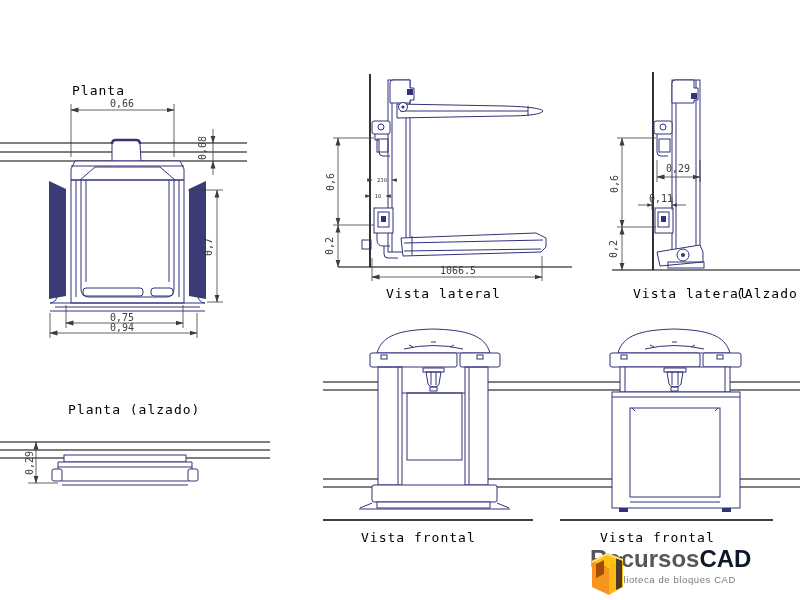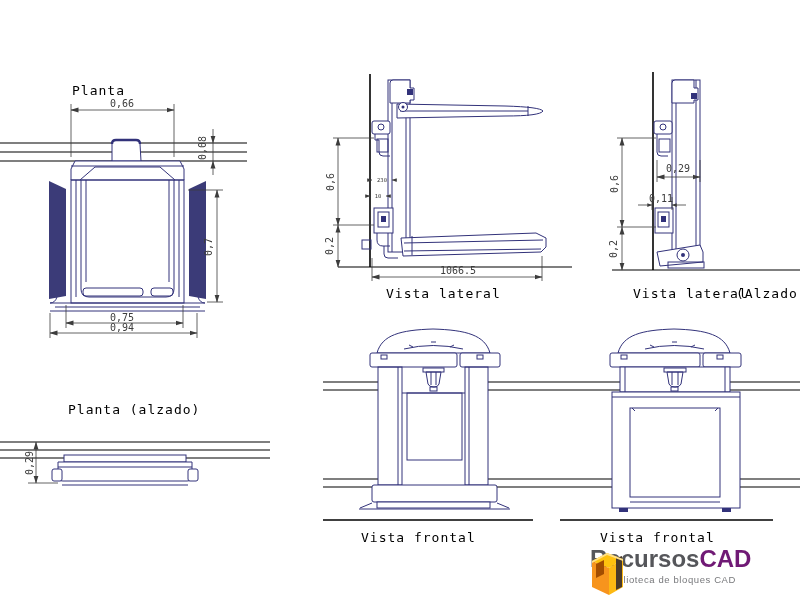--- a/index.html
+++ b/index.html
@@ -21,7 +21,7 @@
   .logo-txt{display:flex;flex-direction:column;margin-left:4px;}
   .brand{font-weight:bold;font-size:24px;line-height:26px;letter-spacing:0px;}
   .brand .b1{color:#55565A;}
-  .brand .b2{color:#701a75;}
+  .brand .b2{color:#0f172a;}
   .tagline{font-size:9.5px;color:#77787B;letter-spacing:0.6px;margin-top:2px;margin-left:18px;}
 </style>
 </head>

